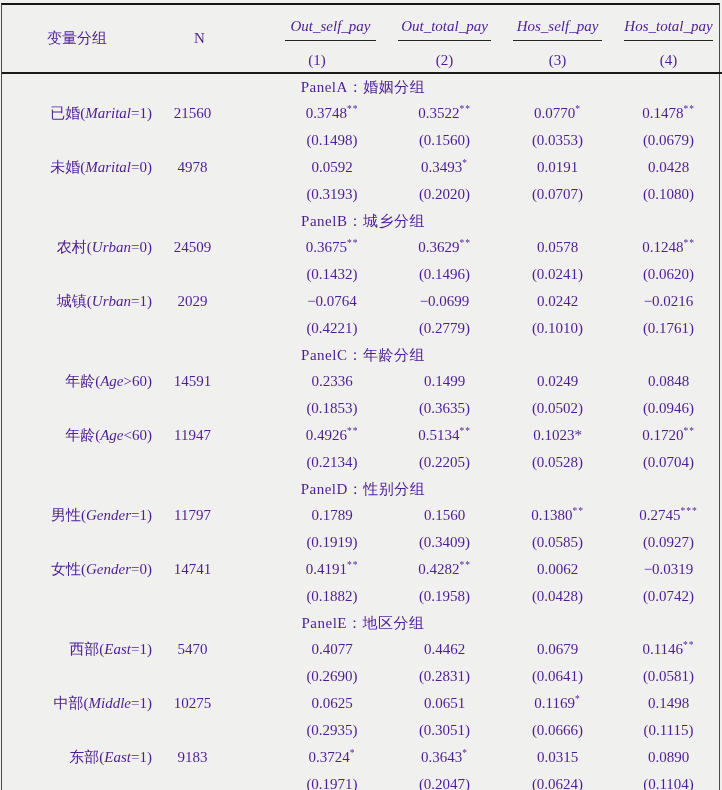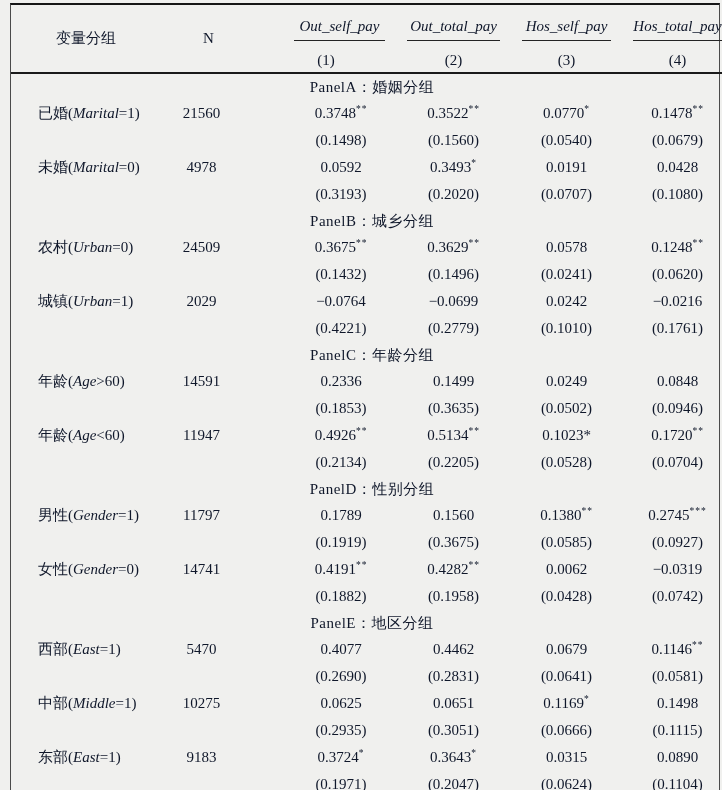--- a/index.html
+++ b/index.html
@@ -5,8 +5,8 @@
   html,body{margin:0;padding:0;background:#e7e7e5;}
   .sheet{
     width:722px;height:790px;box-sizing:border-box;overflow:hidden;
-    background:#f0f0ee;padding:3px 2px 0 10px;
-    font-family:"Liberation Serif","DejaVu Serif",serif;color:#0f172a;
+    background:#f0f0ee;padding:3px 2px 0 1px;
+    font-family:"Liberation Serif","DejaVu Serif",serif;color:#4c1d95;
   }
   .inner{
     box-sizing:border-box;min-height:786px;

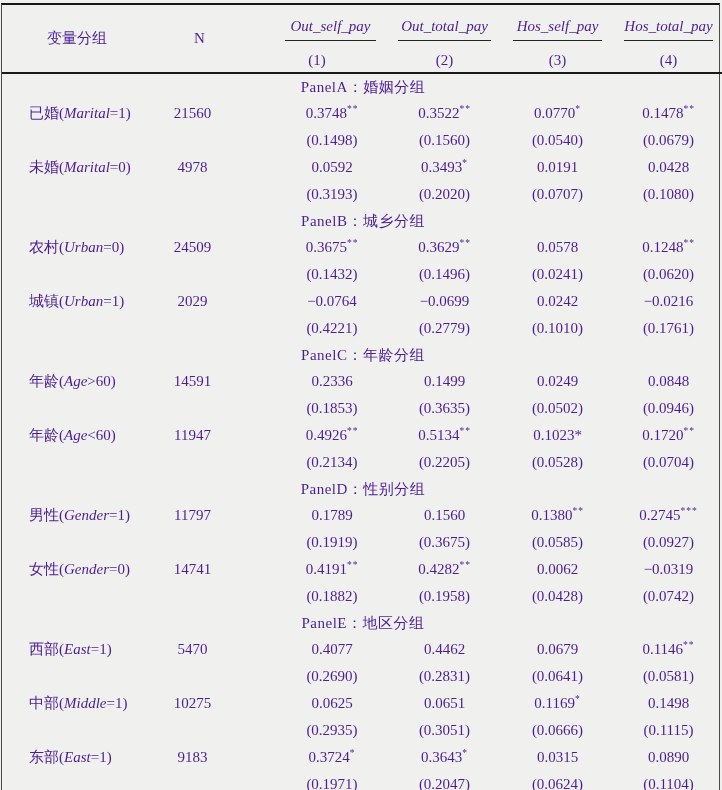--- a/index.html
+++ b/index.html
@@ -38,7 +38,7 @@
     text-align:center;vertical-align:middle;height:27px;padding:0;
   }
   tr.panel-row td{height:26px;letter-spacing:0.5px;}
-  td.lbl{text-align:left;padding-left:27px;}
+  td.lbl{text-align:right;padding-left:27px;}
   td.lbl i,th i{font-style:italic;}
   td.nval{padding-right:14px;}
   td.v1{padding-left:30px;}

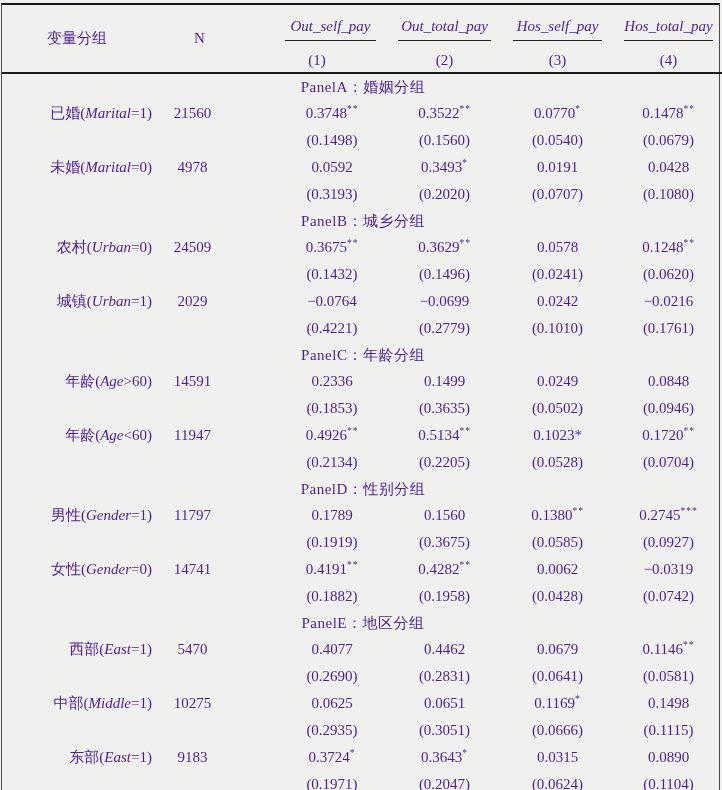--- a/index.html
+++ b/index.html
@@ -99,7 +99,7 @@
             <td class="nval"></td>
             <td class="v1">(0.1498)</td>
             <td>(0.1560)</td>
-            <td>(0.0540)</td>
+            <td>(0.0353)</td>
             <td>(0.0679)</td>
           </tr>
           <tr class="coef-row">

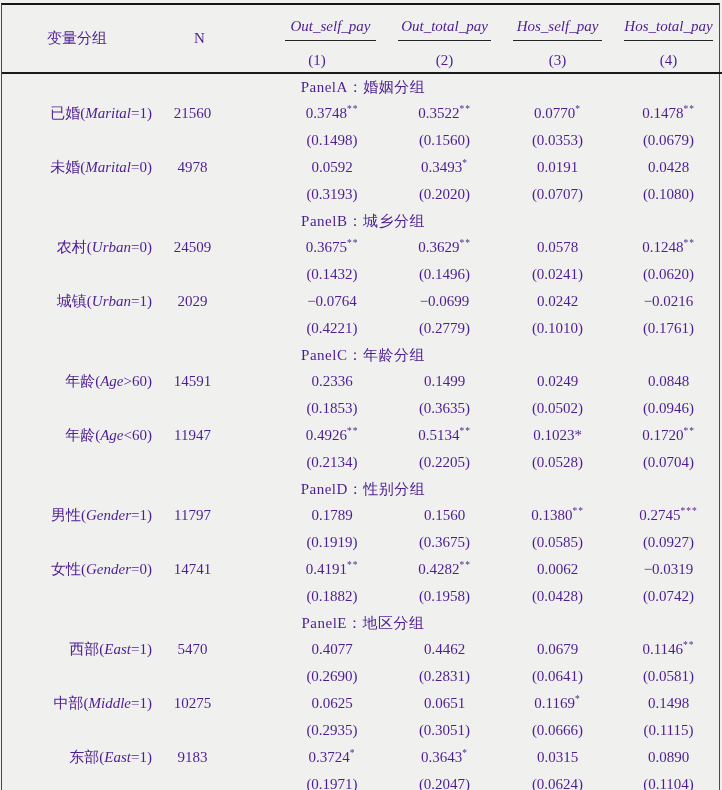--- a/index.html
+++ b/index.html
@@ -203,7 +203,7 @@
             <td class="lbl"></td>
             <td class="nval"></td>
             <td class="v1">(0.1919)</td>
-            <td>(0.3675)</td>
+            <td>(0.3409)</td>
             <td>(0.0585)</td>
             <td>(0.0927)</td>
           </tr>

